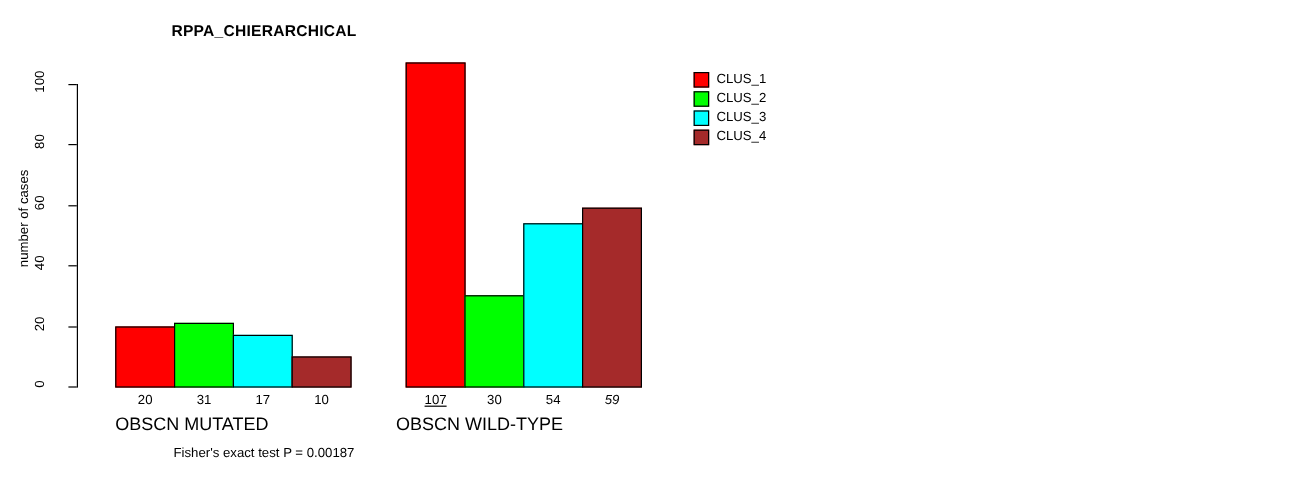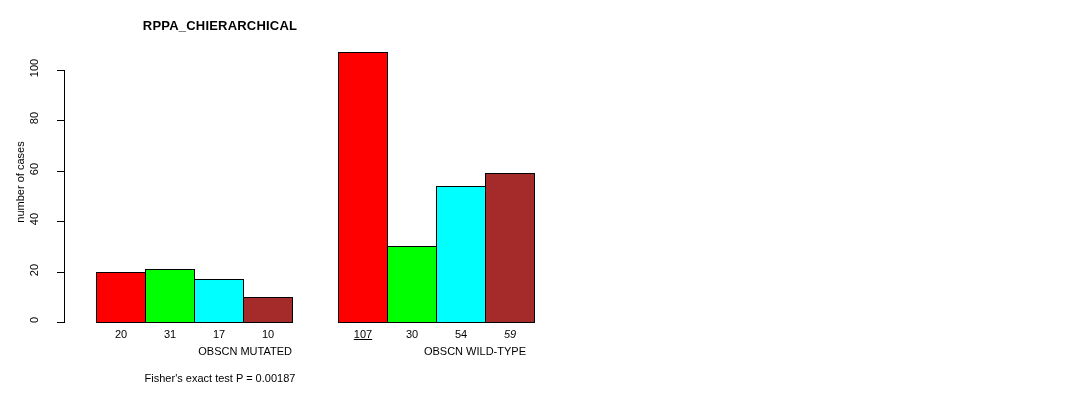--- a/index.html
+++ b/index.html
@@ -175,6 +175,26 @@
       <div class="group-label" style="left: 330px; top: 345px; width: 196px;">OBSCN WILD-TYPE</div>
     </div>
 
+  <div class="legend">
+    <div id="legend-rows">
+        <div class="legend-row">
+          <span class="legend-swatch" style="background: rgb(255, 0, 0);"></span>
+          <span class="legend-label">CLUS_1</span>
+        </div>
+        <div class="legend-row">
+          <span class="legend-swatch" style="background: rgb(0, 255, 0);"></span>
+          <span class="legend-label">CLUS_2</span>
+        </div>
+        <div class="legend-row">
+          <span class="legend-swatch" style="background: rgb(0, 255, 255);"></span>
+          <span class="legend-label">CLUS_3</span>
+        </div>
+        <div class="legend-row">
+          <span class="legend-swatch" style="background: rgb(165, 42, 42);"></span>
+          <span class="legend-label">CLUS_4</span>
+        </div>
+      </div>
+  </div>
 
   <div class="footer-note">Fisher's exact test P = 0.00187</div>
 

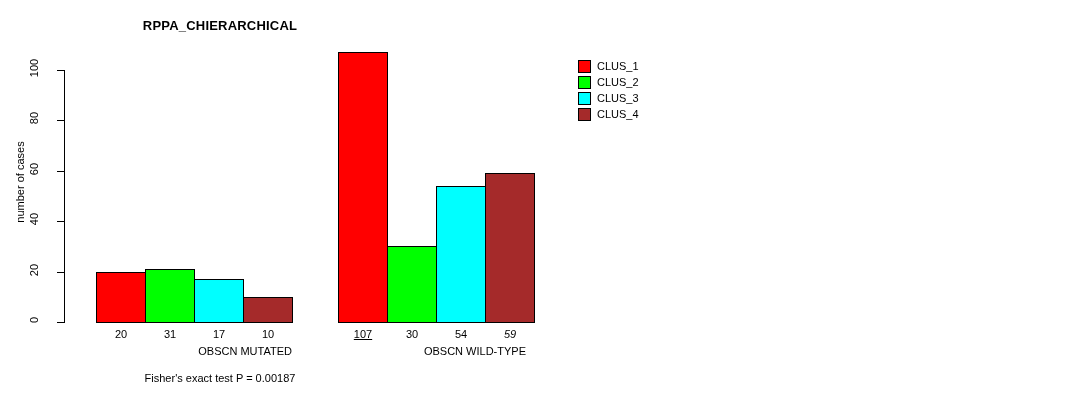--- a/index.html
+++ b/index.html
@@ -90,8 +90,8 @@
 
   .group-label {
     position: absolute;
-    font-size: 11px;
-    text-align: right;
+    font-size: 15px;
+    text-align: left;
     white-space: nowrap;
   }
 

